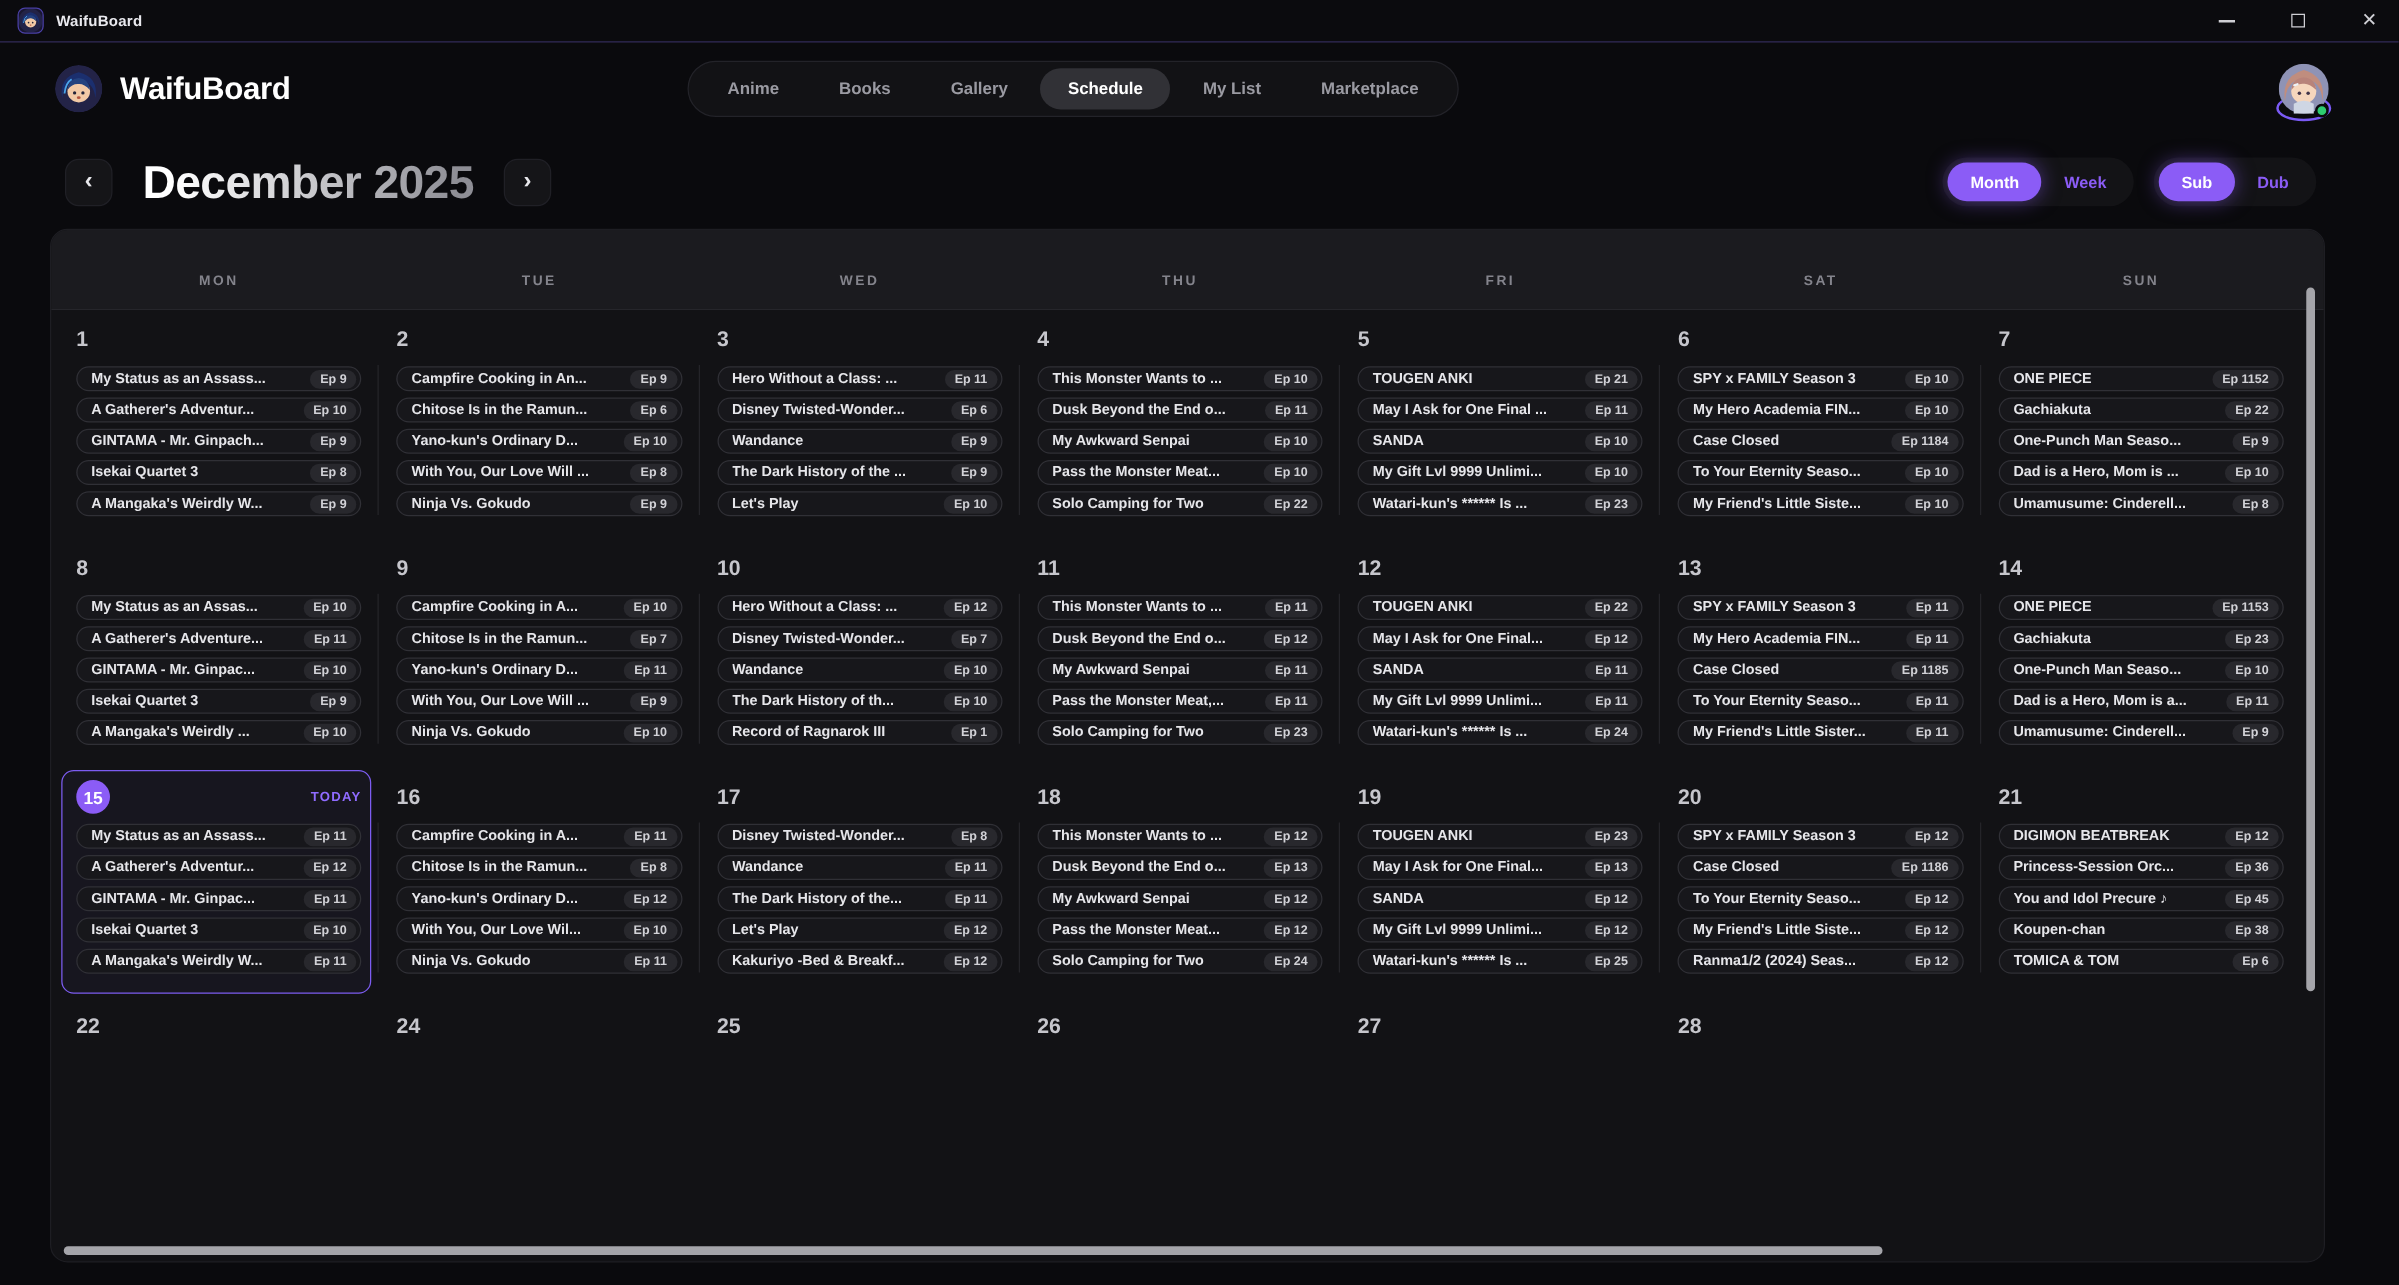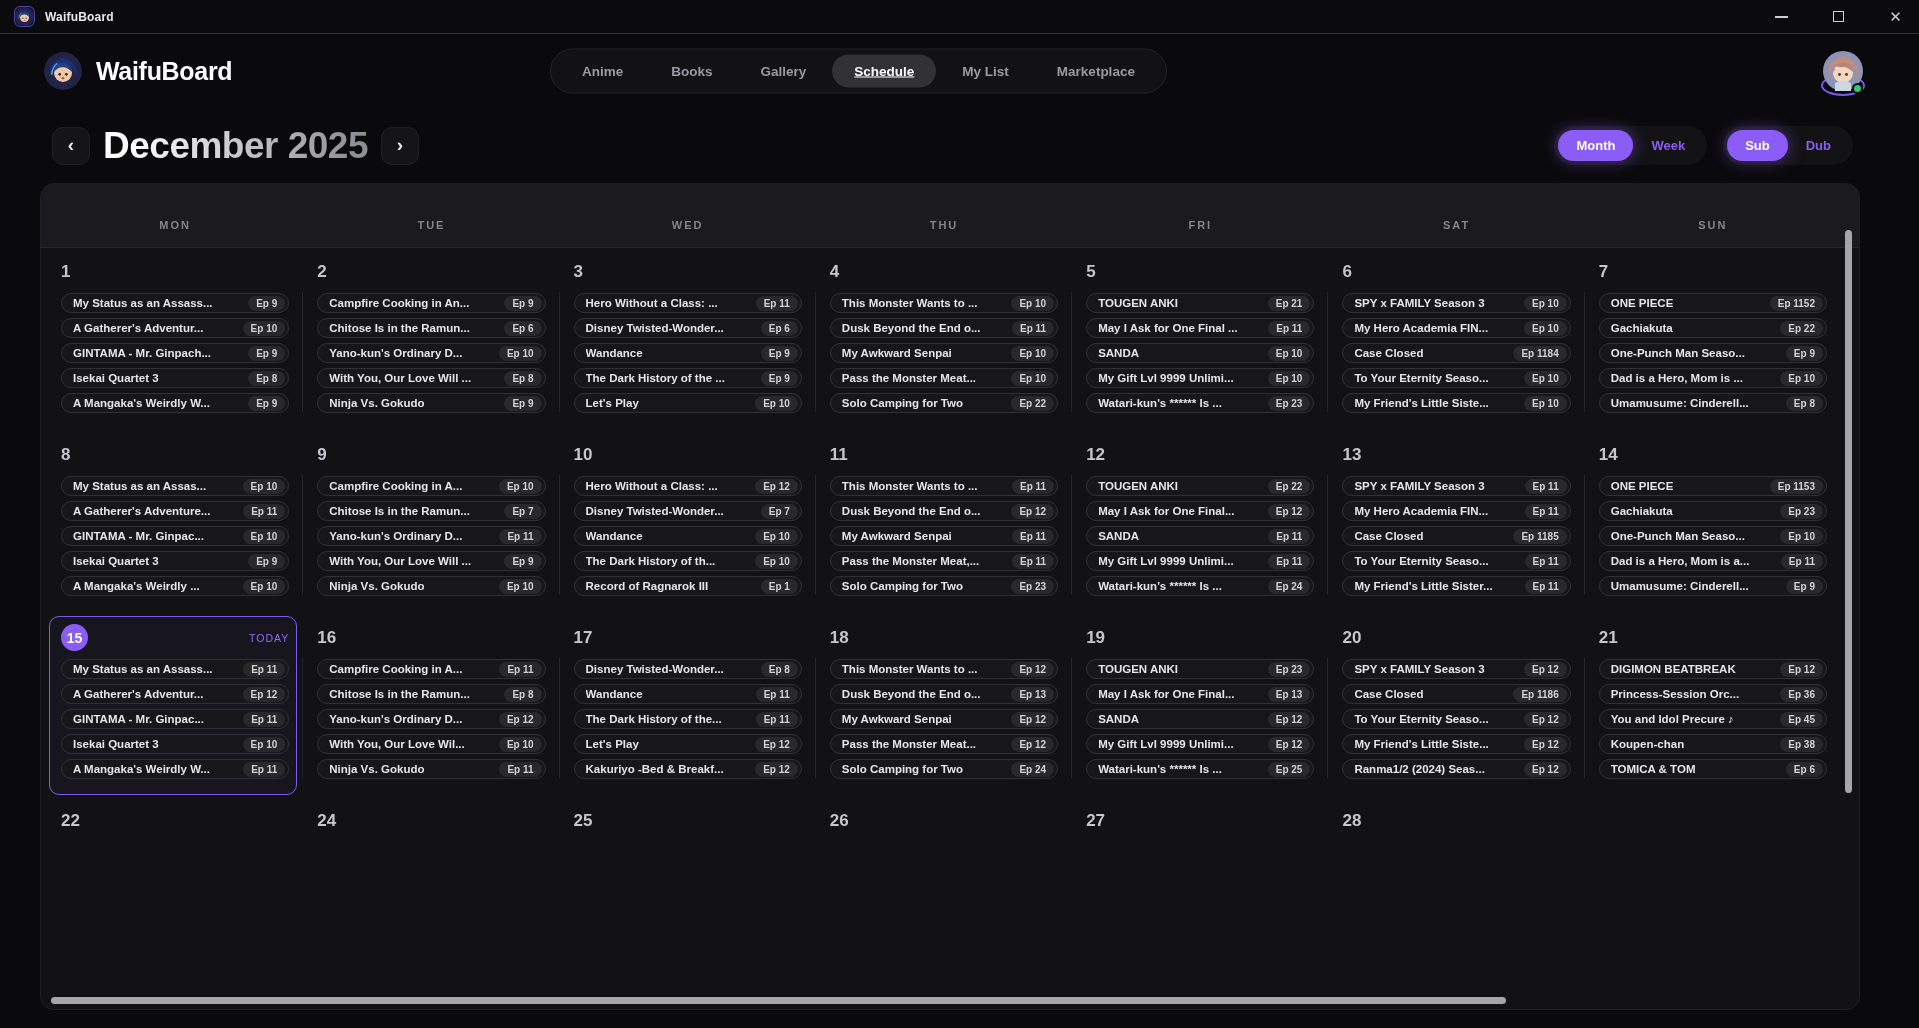--- a/index.html
+++ b/index.html
@@ -31,7 +31,7 @@
               border:1px solid #232329; border-radius:999px; padding:5px 9px; }
   .tab { background:none; border:0; font-family:inherit; font-size:13.5px; font-weight:600;
          color:#9a9aa2; padding:9px 22px; border-radius:999px; cursor:pointer; white-space:nowrap;text-align:right; }
-  .tab.active { background:#313136; color:#fff; font-weight:700;text-decoration:underline; }
+  .tab.active { background:#313136; color:#fff; font-weight:700; }
   .profile { position:absolute; right:58px; top:50%; transform:translateY(-50%);
              width:40px; height:40px; cursor:pointer; }
   .profile-img { width:40px; height:40px; border-radius:50%; border:2px solid #7a5af5;

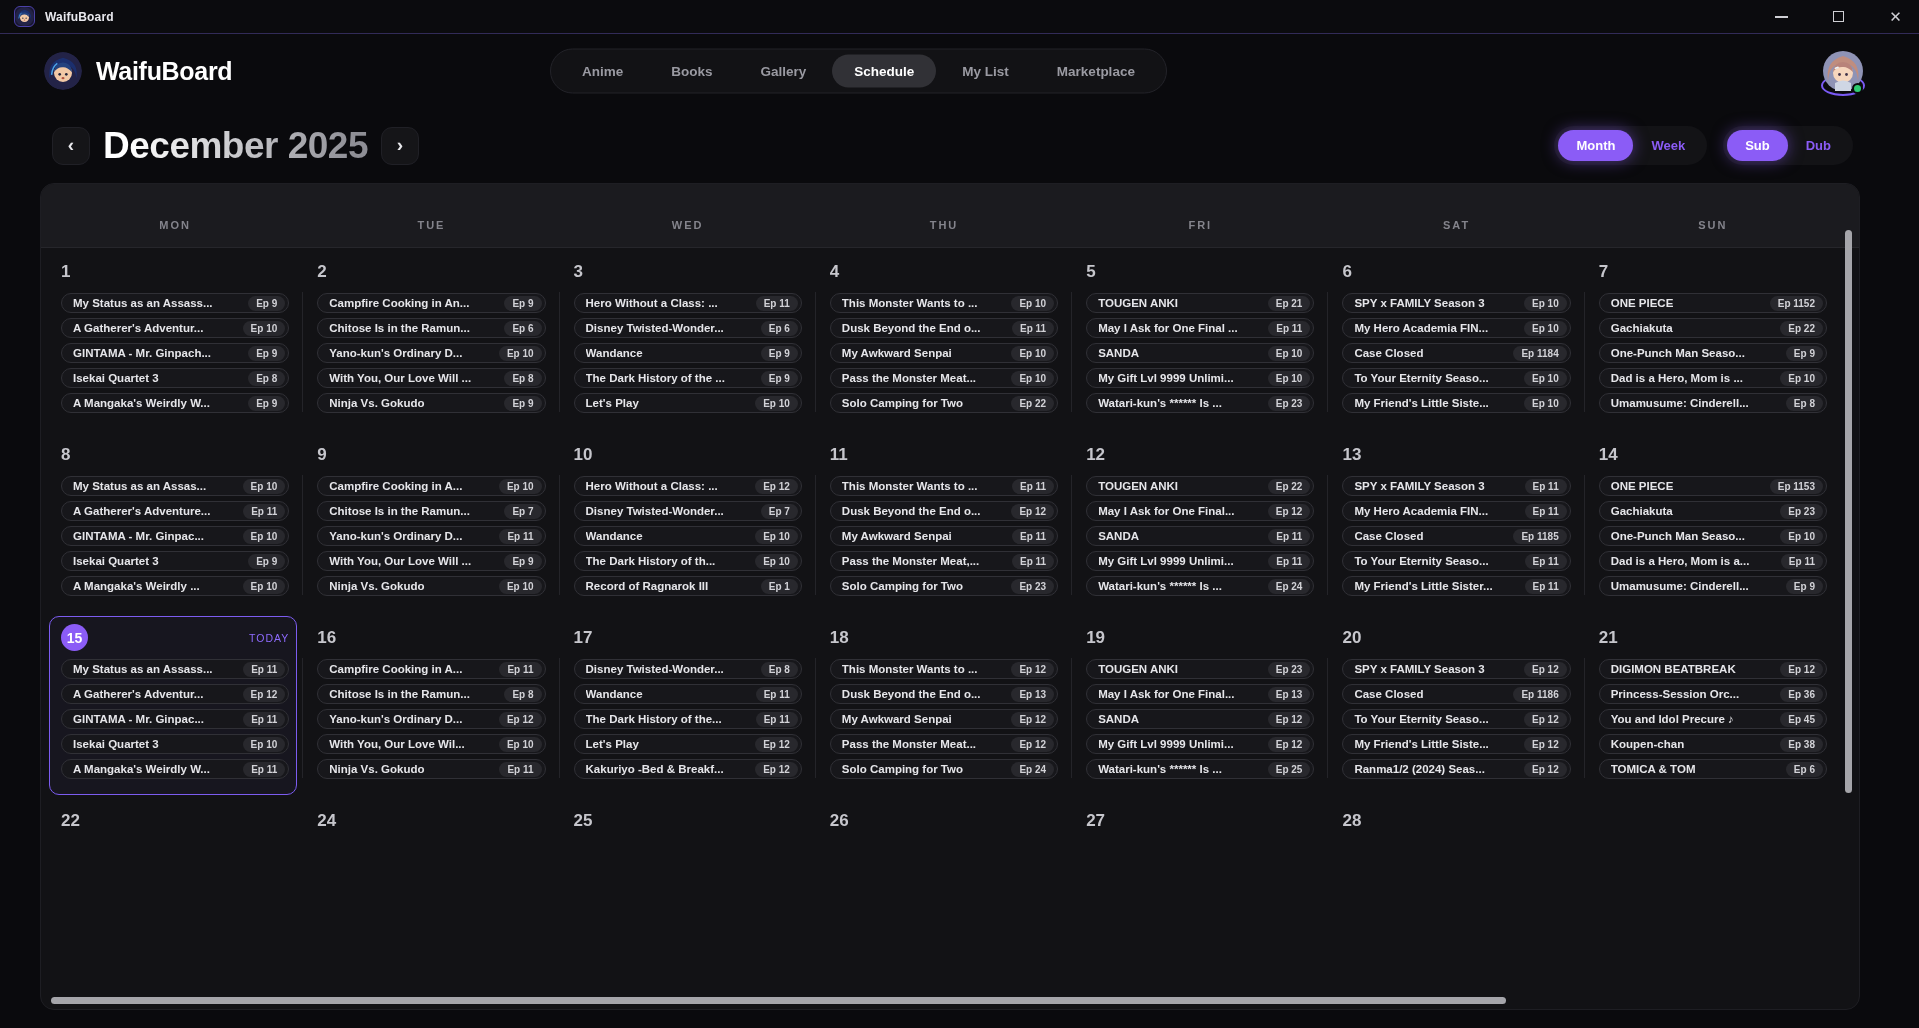--- a/index.html
+++ b/index.html
@@ -46,7 +46,7 @@
              border:1px solid #202026; color:#e8e8ec; font-size:19px; font-weight:700;
              display:flex; align-items:center; justify-content:center; cursor:pointer; flex:none;
              font-family:inherit; padding-bottom:2px; }
-  .month-title { font-size:37px; font-weight:800; letter-spacing:-.5px; margin:0 13px;
+  .month-title { font-size:37px; font-weight:800; letter-spacing:-.5px; margin:0 24px;
                  background:linear-gradient(90deg,#ffffff 10%,#8e8e95 95%);
                  -webkit-background-clip:text; background-clip:text; color:transparent; }
   .toggles { margin-left:auto; display:flex; gap:16px; }

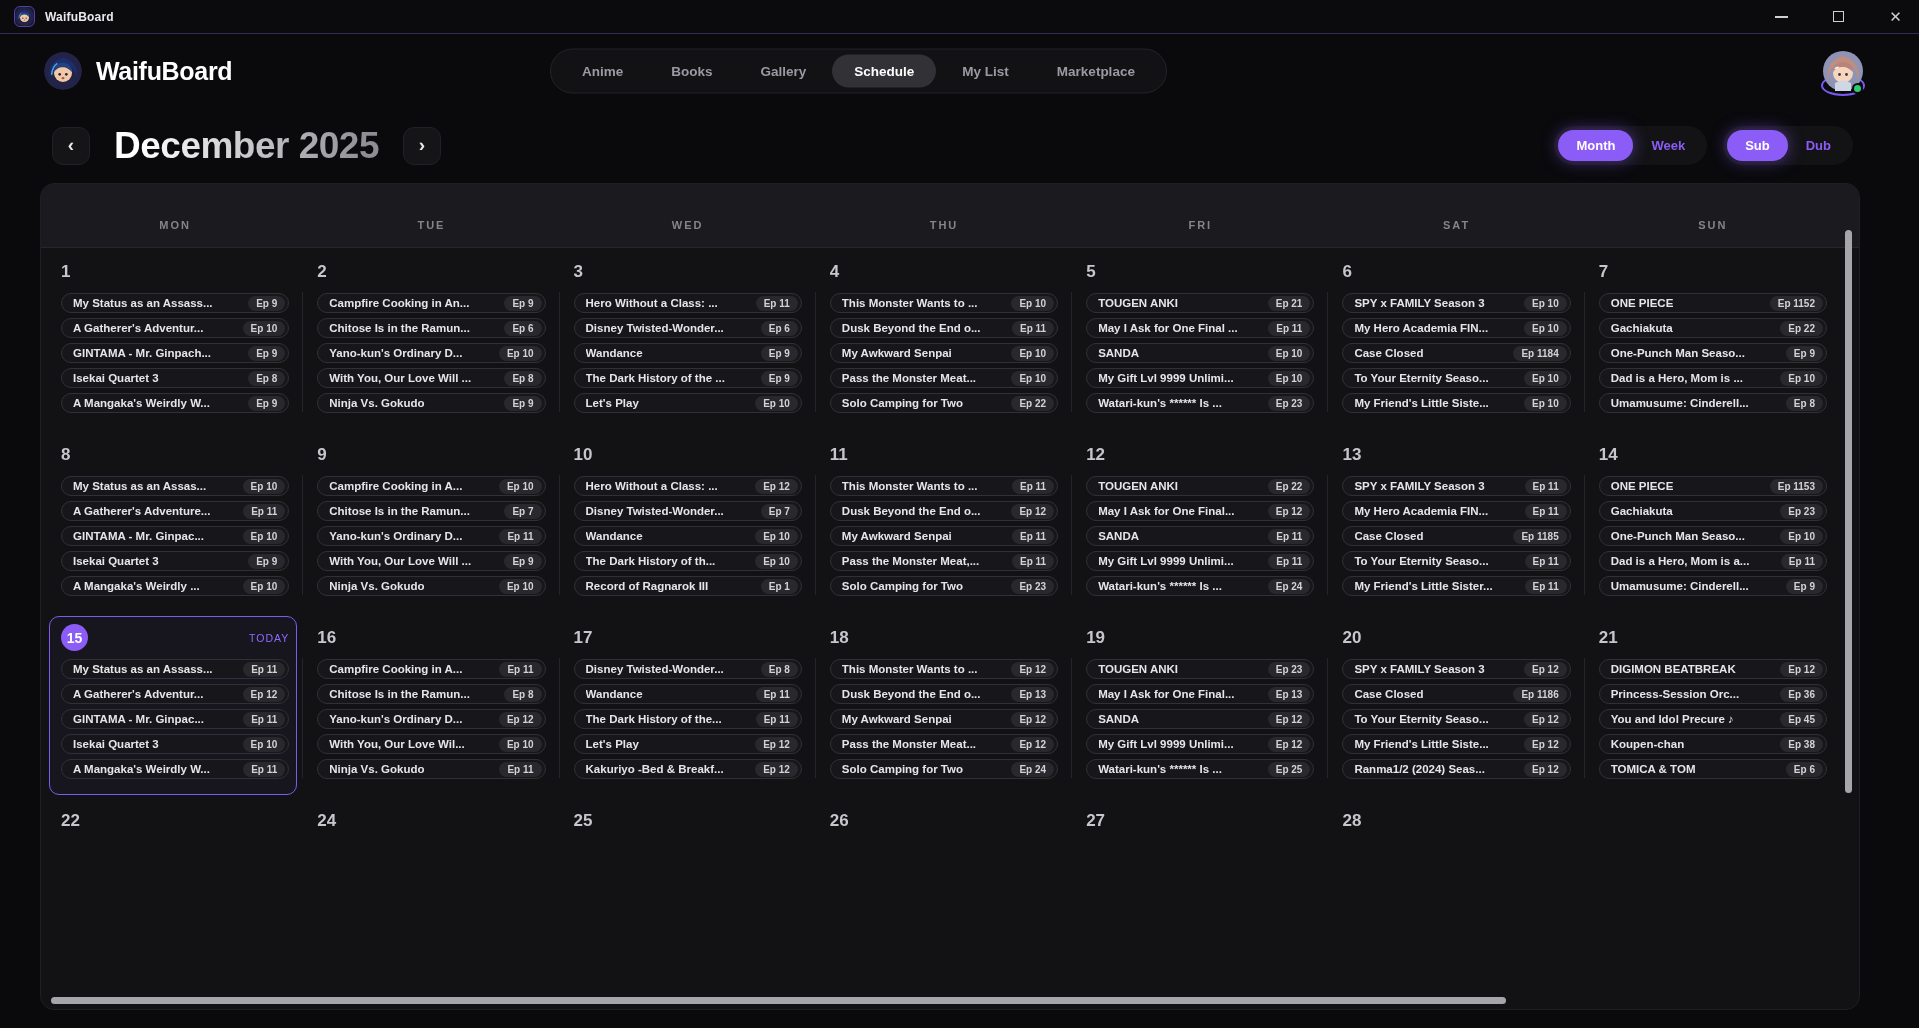--- a/index.html
+++ b/index.html
@@ -83,7 +83,7 @@
                 border-radius:10px; background:rgba(124,92,240,.05); z-index:0; }
   .date-circle { width:27px; height:27px; border-radius:50%; background:#8b5cf6; color:#fff;
                  font-size:14px; font-weight:800; display:flex; align-items:center; justify-content:center; }
-  .today-label { font-size:10.5px; font-weight:400; letter-spacing:1px; color:#8f6bff; }
+  .today-label { font-size:10.5px; font-weight:700; letter-spacing:1px; color:#8f6bff; }
   .vscroll { position:absolute; right:7px; top:46px; width:7px; height:563px;
              border-radius:4px; background:#a5a5aa; cursor:pointer; }
   .hscroll { position:absolute; left:10px; bottom:5px; height:7px; width:1455px;

